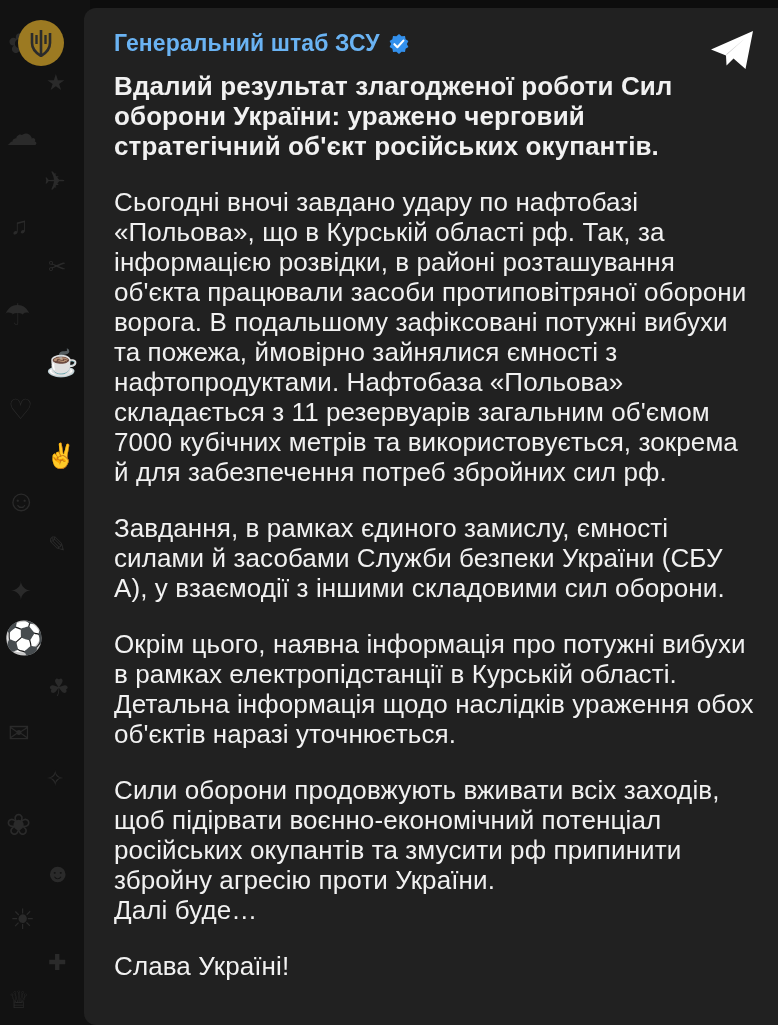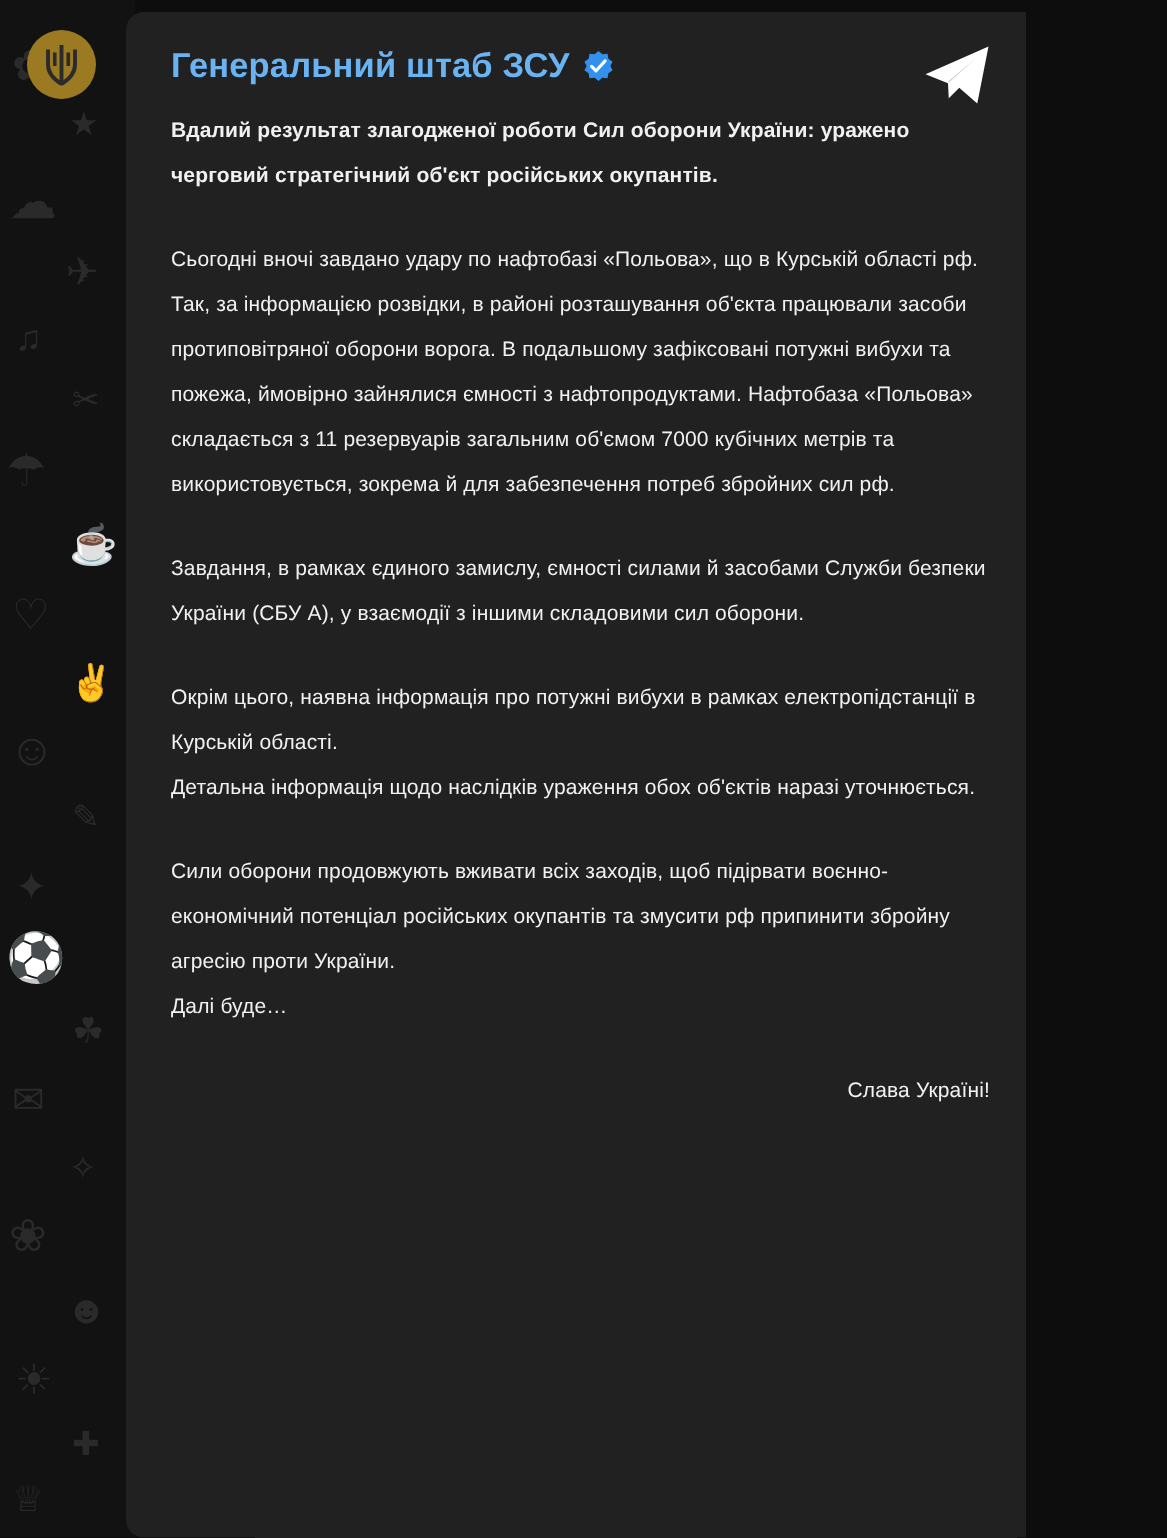--- a/index.html
+++ b/index.html
@@ -60,7 +60,7 @@
     position: absolute;
     left: 84px;
     top: 8px;
-    width: 600px;
+    width: 694px;
     min-height: 1017px;
     background: #212121;
     border-radius: 12px 0 0 12px;

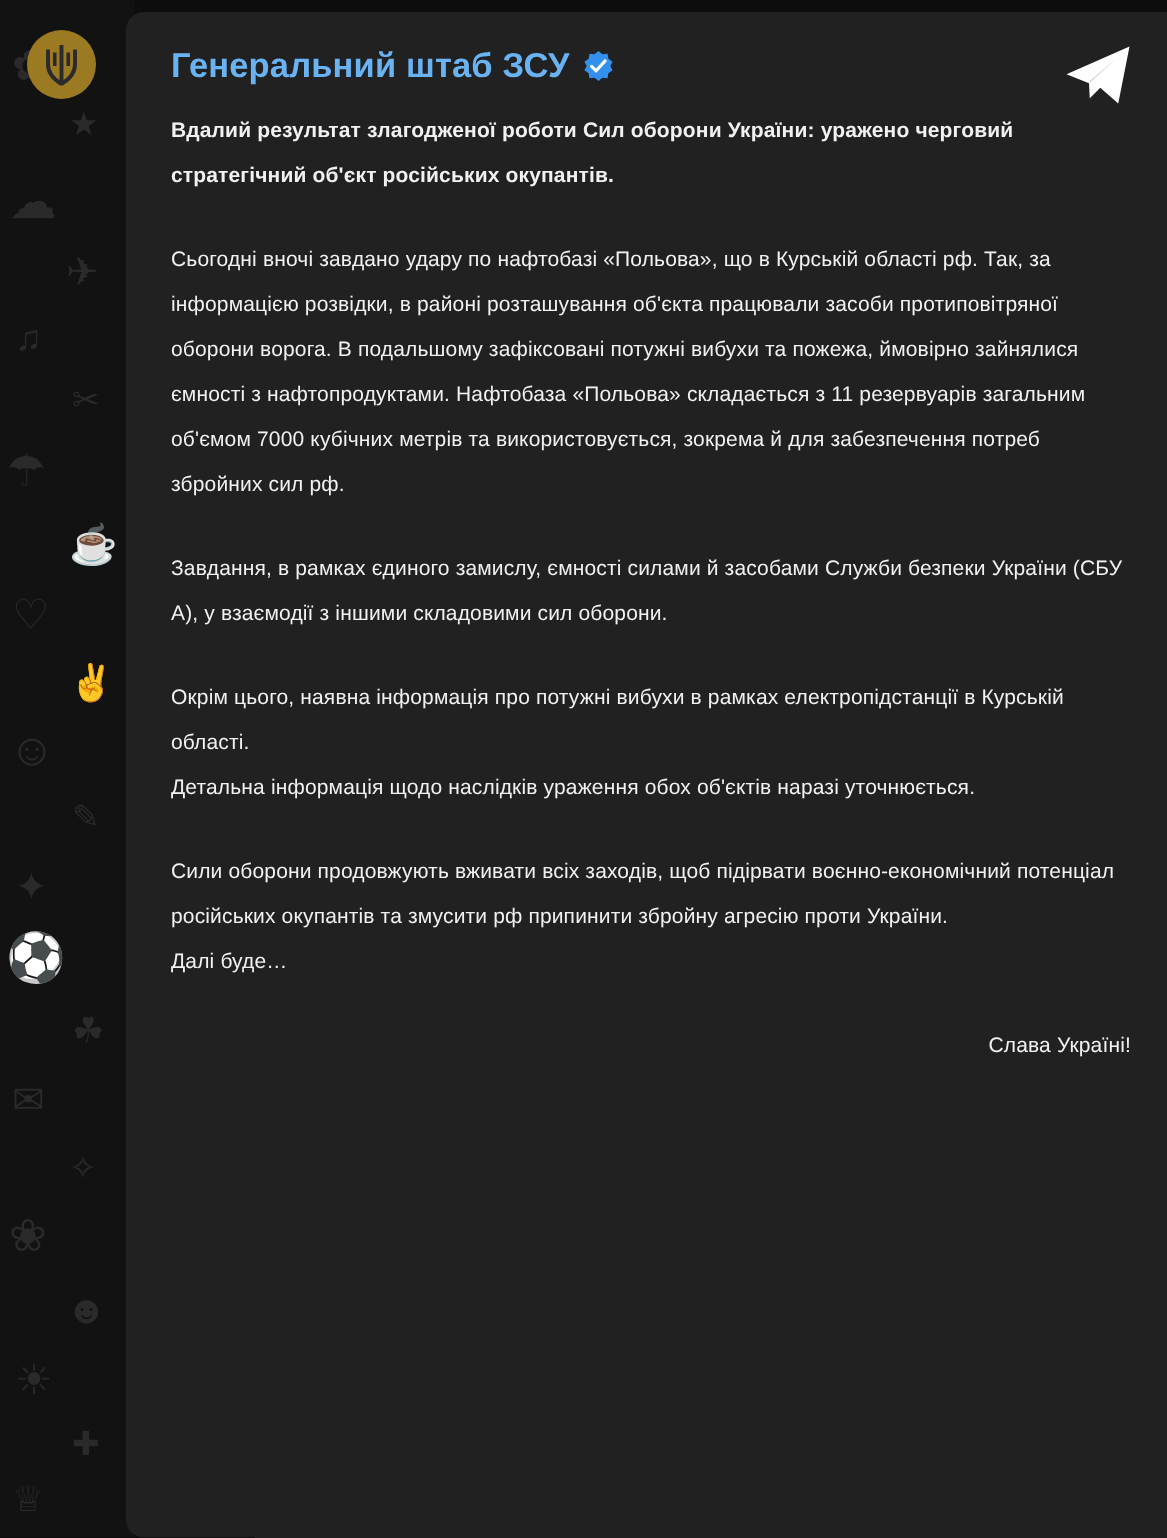--- a/index.html
+++ b/index.html
@@ -95,7 +95,7 @@
 
   .msg-body {
     color: #f1f1f1;
-    font-size: 14px;
+    font-size: 26px;
     line-height: 30px;
     letter-spacing: .1px;
   }

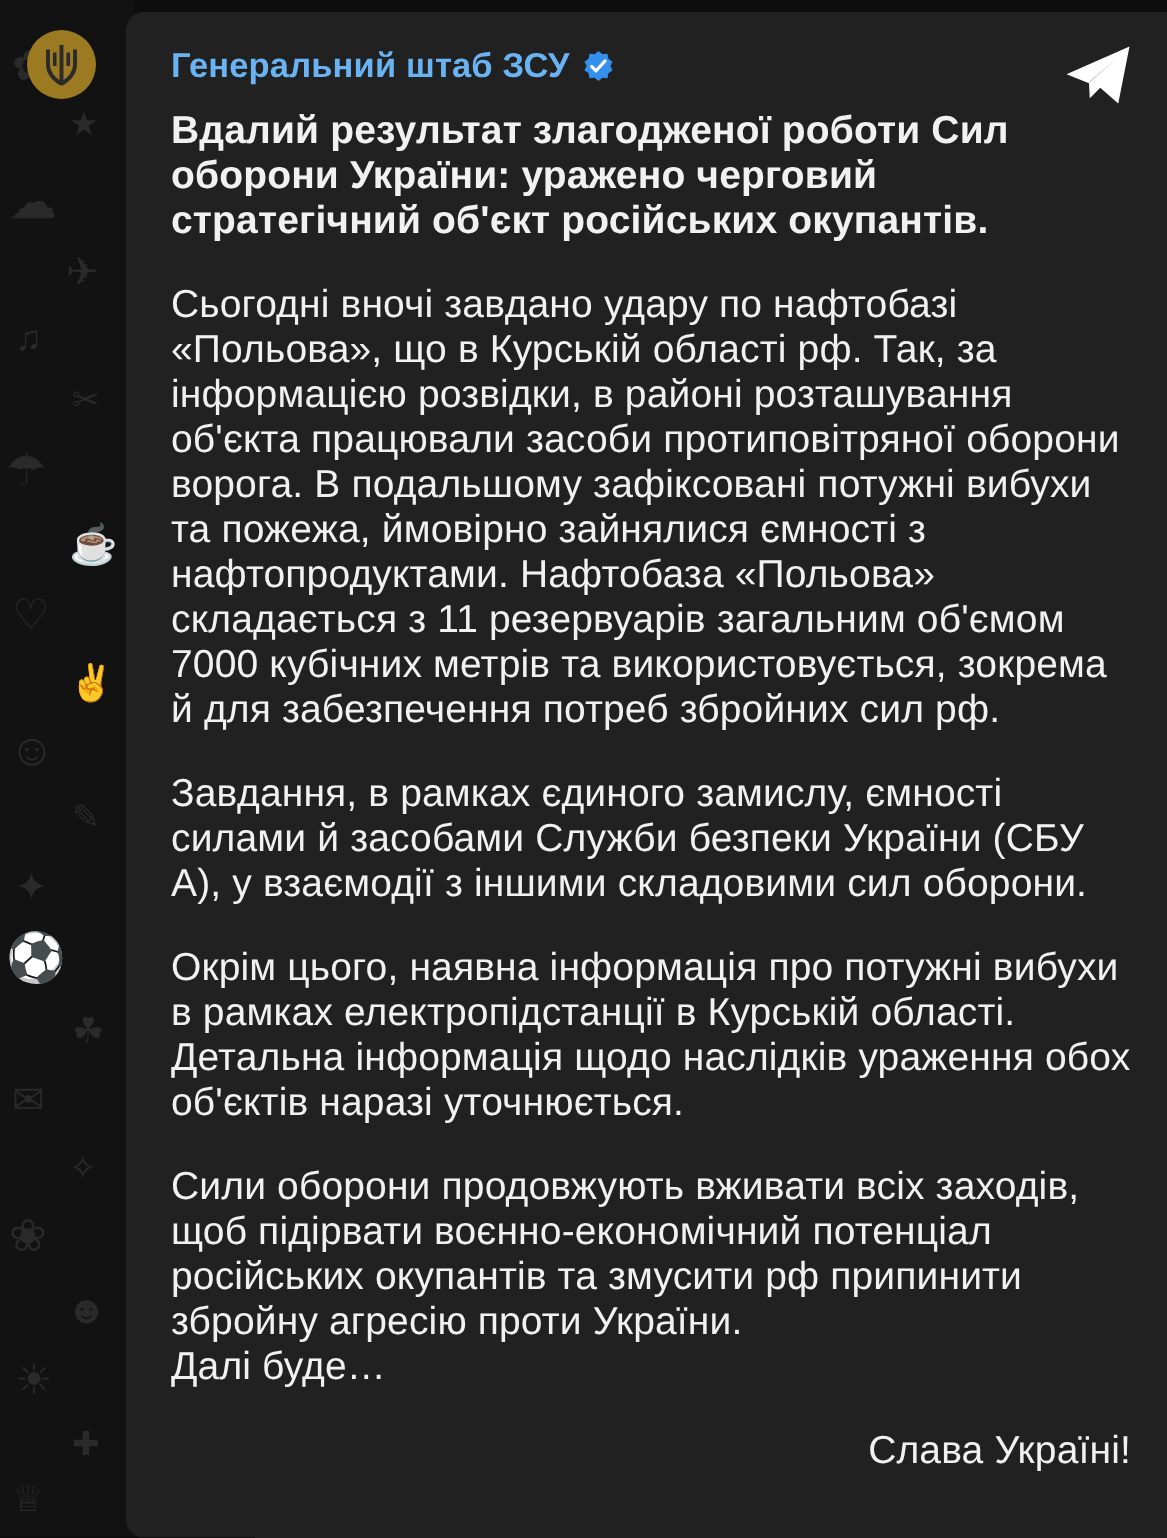--- a/index.html
+++ b/index.html
@@ -102,7 +102,7 @@
   .msg-body p {
     margin: 0 0 26px 0;
   }
-  .msg-body p:last-child { margin-bottom: 0; text-align: right; }
+  .msg-body p:last-child { margin-bottom: 0; }
   .lead {
     font-weight: bold;
   }

